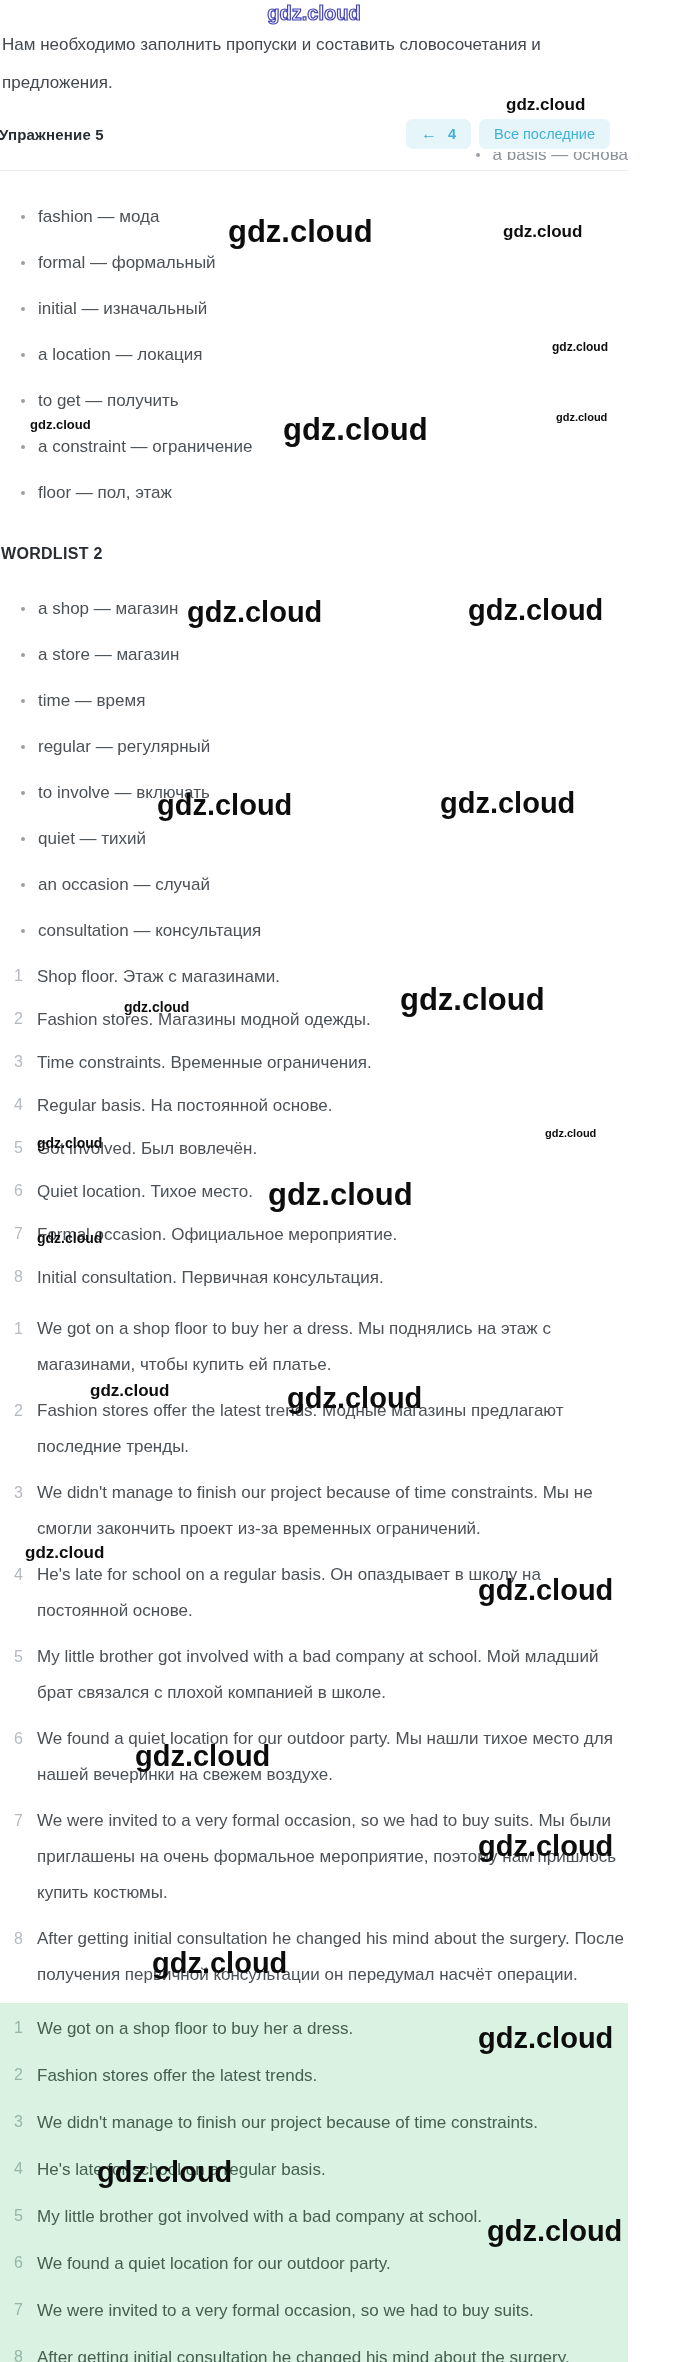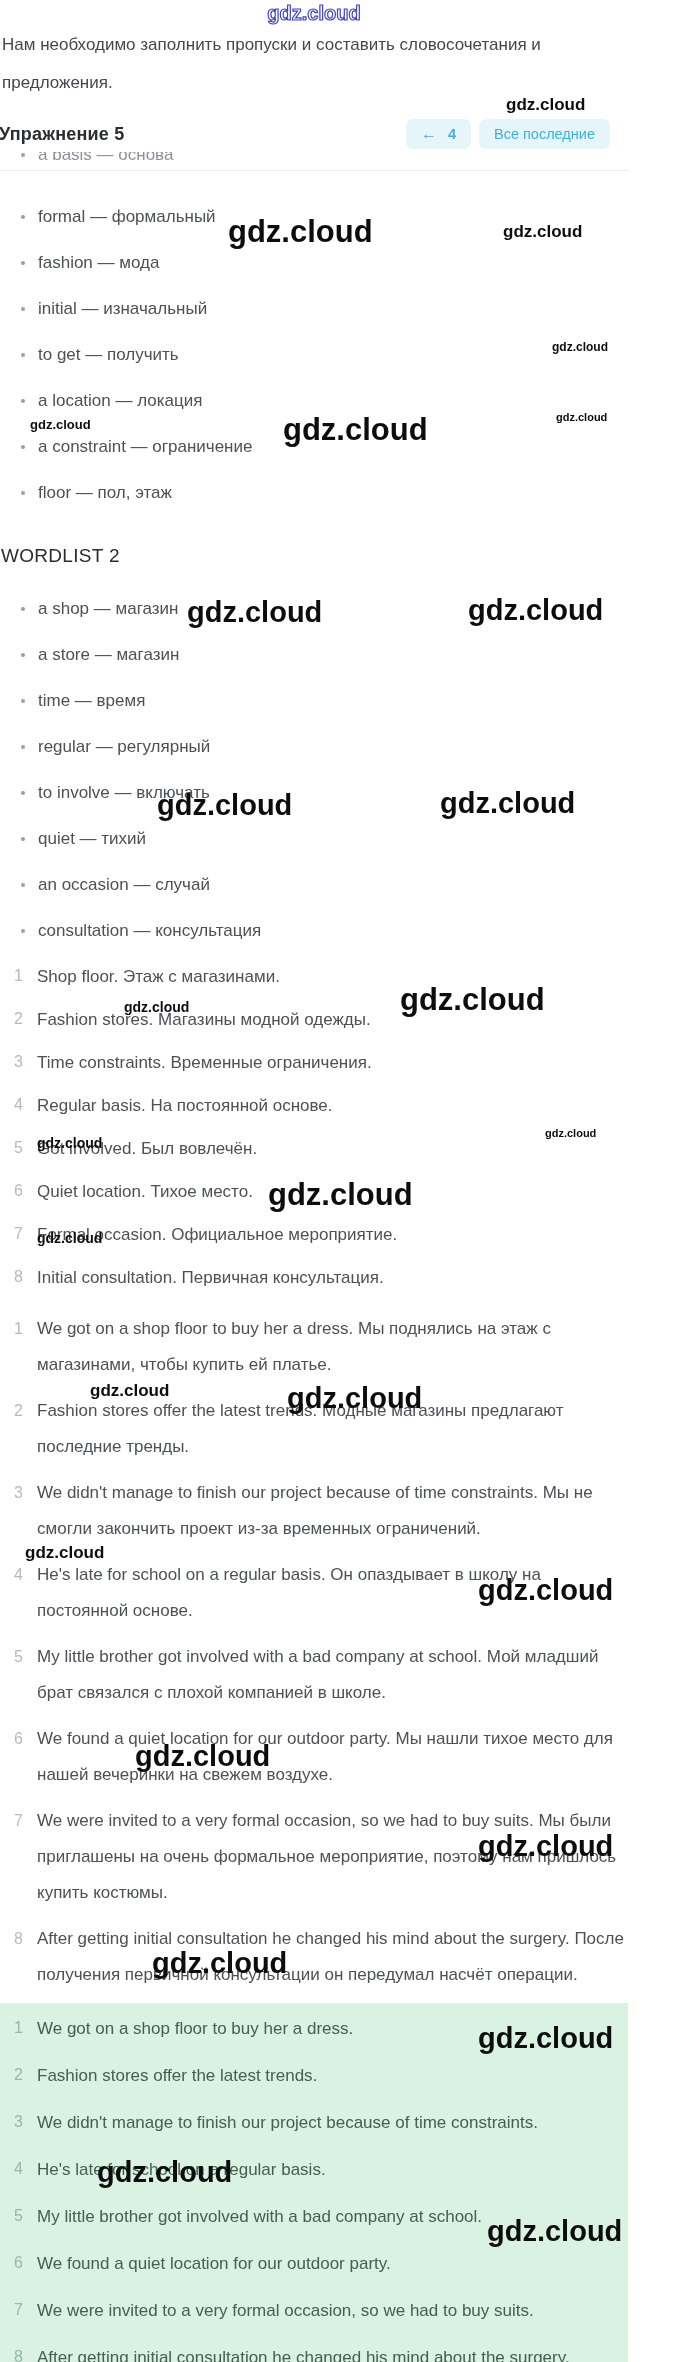--- a/index.html
+++ b/index.html
@@ -13,7 +13,7 @@
   .intro { margin:0; padding:26px 38px 0 2px; max-width:640px; font-size:17px; line-height:38px; color:#42484e; }
 
   .header-row { display:flex; align-items:center; justify-content:space-between; margin-top:16px; padding-right:18px; height:32px; }
-  .title { margin:0 0 0 -1px; font-size:18px; font-weight:700; color:#282d32; letter-spacing:.2px; }
+  .title { margin:0 0 0 -1px; font-size:15px; font-weight:700; color:#282d32; letter-spacing:.2px; }
   .header-buttons { display:flex; gap:8px; }
   .btn { display:flex; align-items:center; height:30px; padding:0 15px; border:none; border-radius:7px;
          background:#e6f5fa; color:#3fb1d8; font-family:inherit; font-size:14.5px; cursor:pointer; }

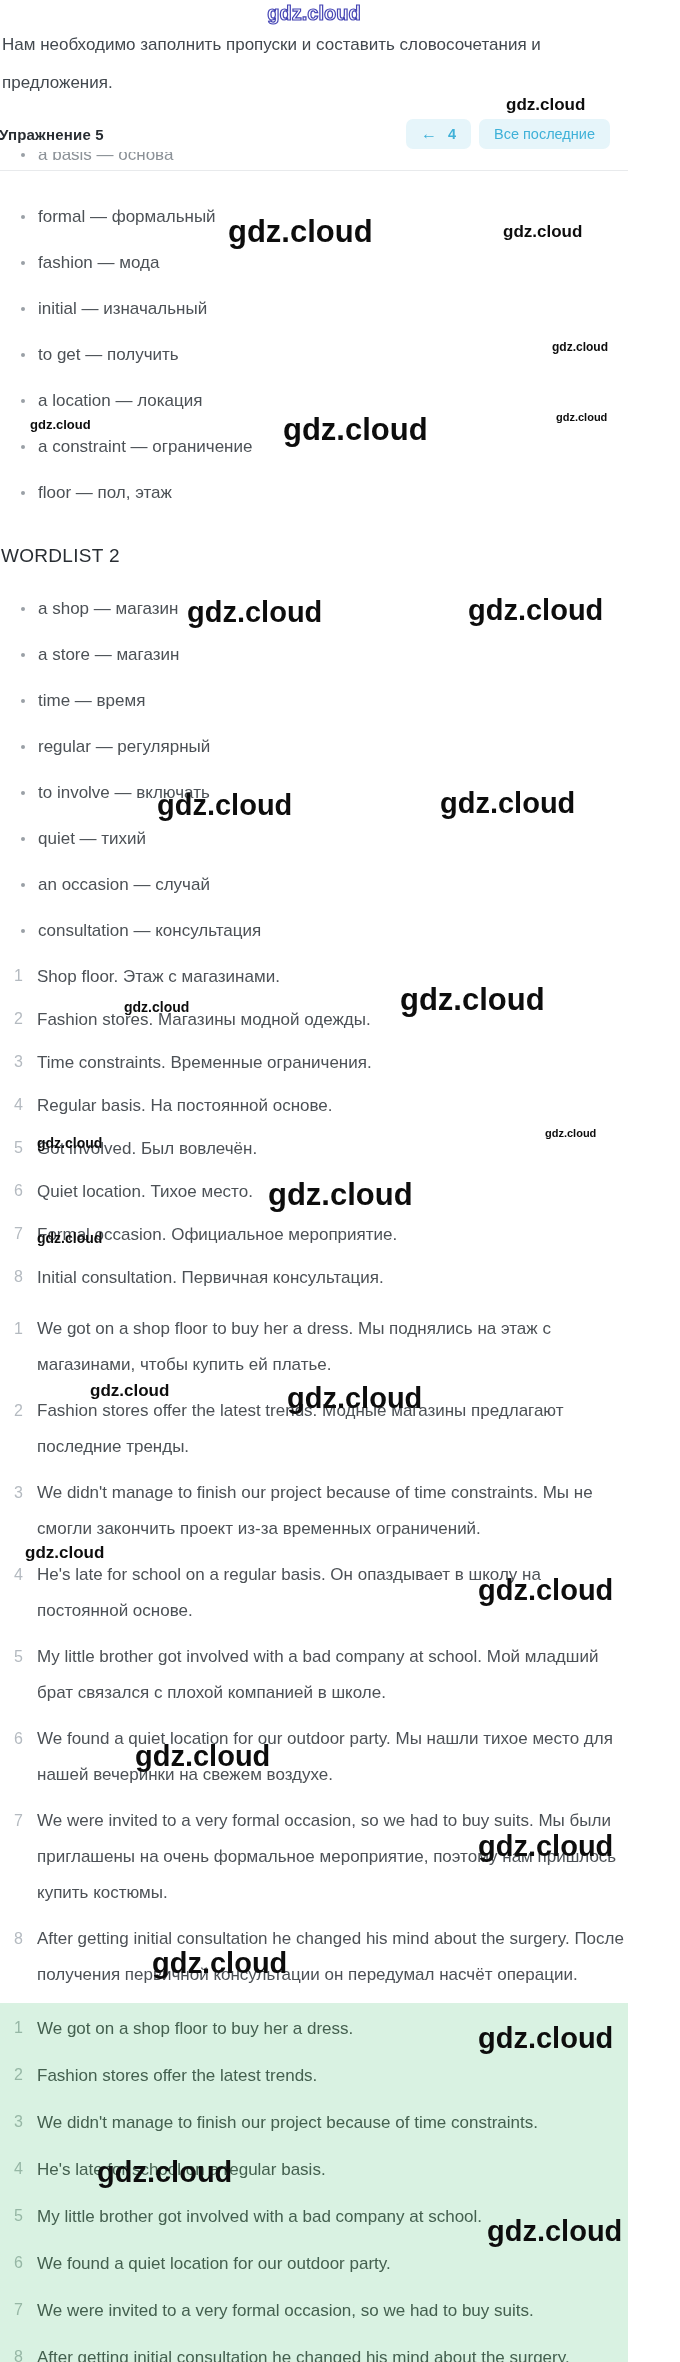--- a/index.html
+++ b/index.html
@@ -21,7 +21,7 @@
   .btn-prev .arrow { font-size:16px; }
 
   .clip-row { height:18px; overflow:hidden; margin-top:2px; border-bottom:1px solid #e8eaec; }
-  .clip-inner { display:flex; align-items:flex-start; margin-top:-7px; color:#8b9197; font-size:17px; }
+  .clip-inner { display:flex; align-items:flex-start; margin-top:-7px; color:#8b9197; font-size:17px;justify-content:flex-end; }
 
   .wordlist { list-style:none; margin:0; padding:36px 0 0 0; }
   .wl2 { padding-top:34px; }

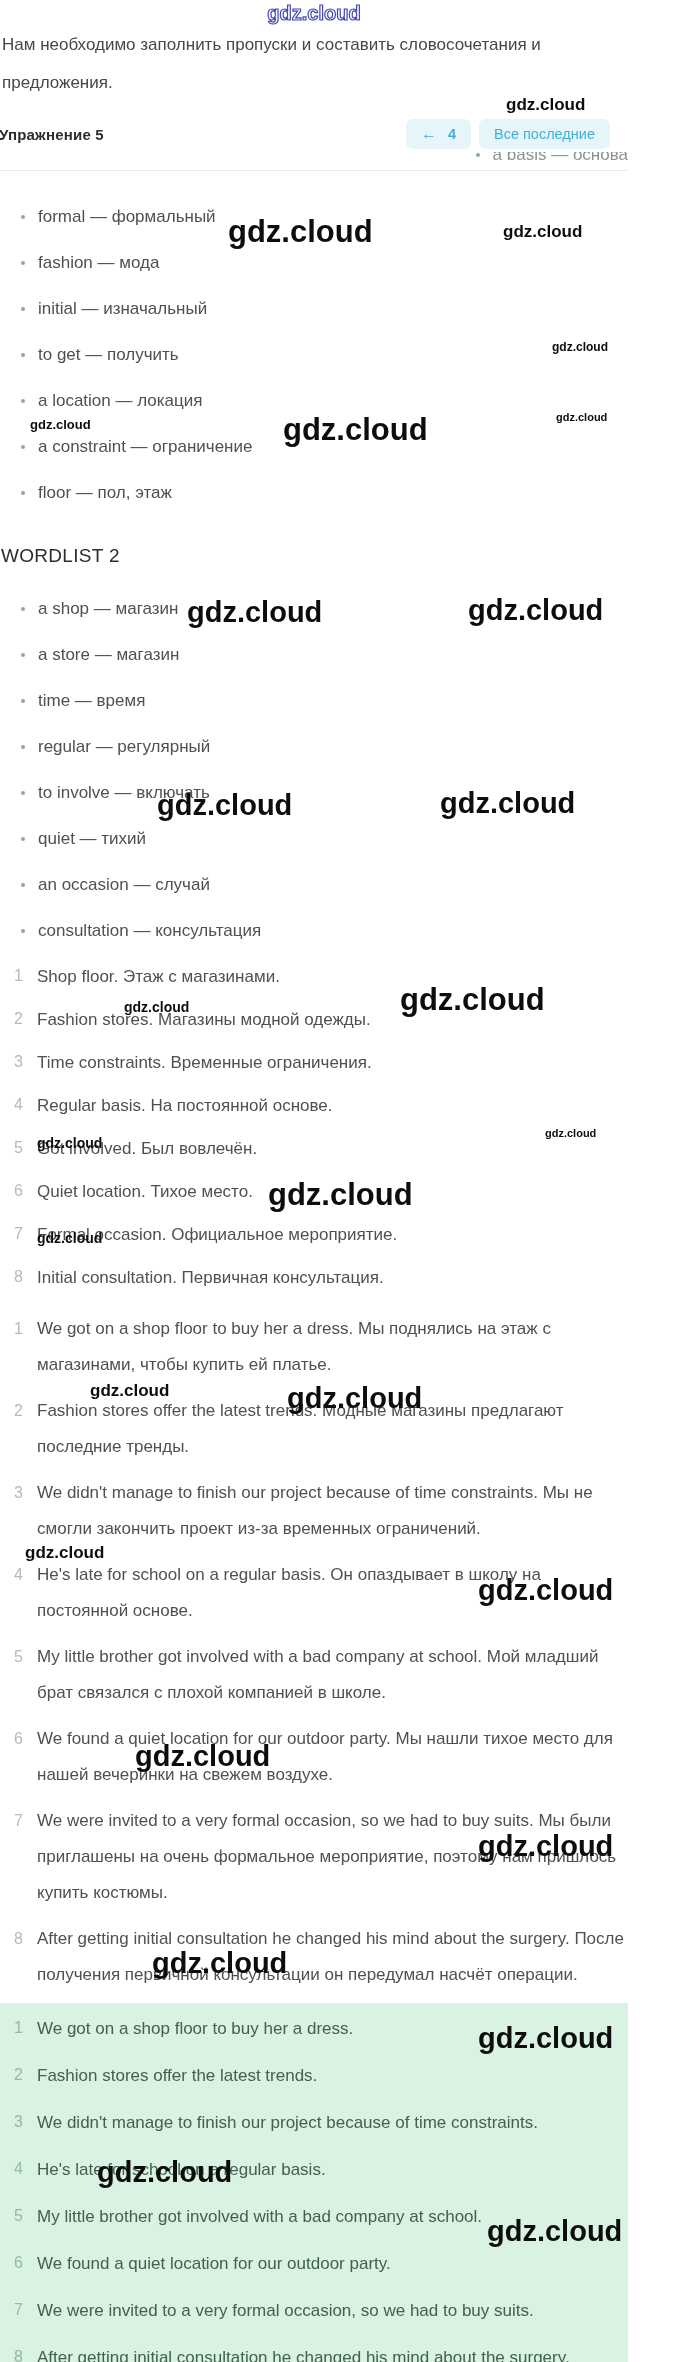--- a/index.html
+++ b/index.html
@@ -102,11 +102,11 @@
   <ul class="wordlist wl1">
     <li class="w-item">
         <span class="dot"></span>
+        <span>fashion — мода</span>
+      </li>
+    <li class="w-item">
+        <span class="dot"></span>
         <span>formal — формальный</span>
-      </li>
-    <li class="w-item">
-        <span class="dot"></span>
-        <span>fashion — мода</span>
       </li>
     <li class="w-item">
         <span class="dot"></span>

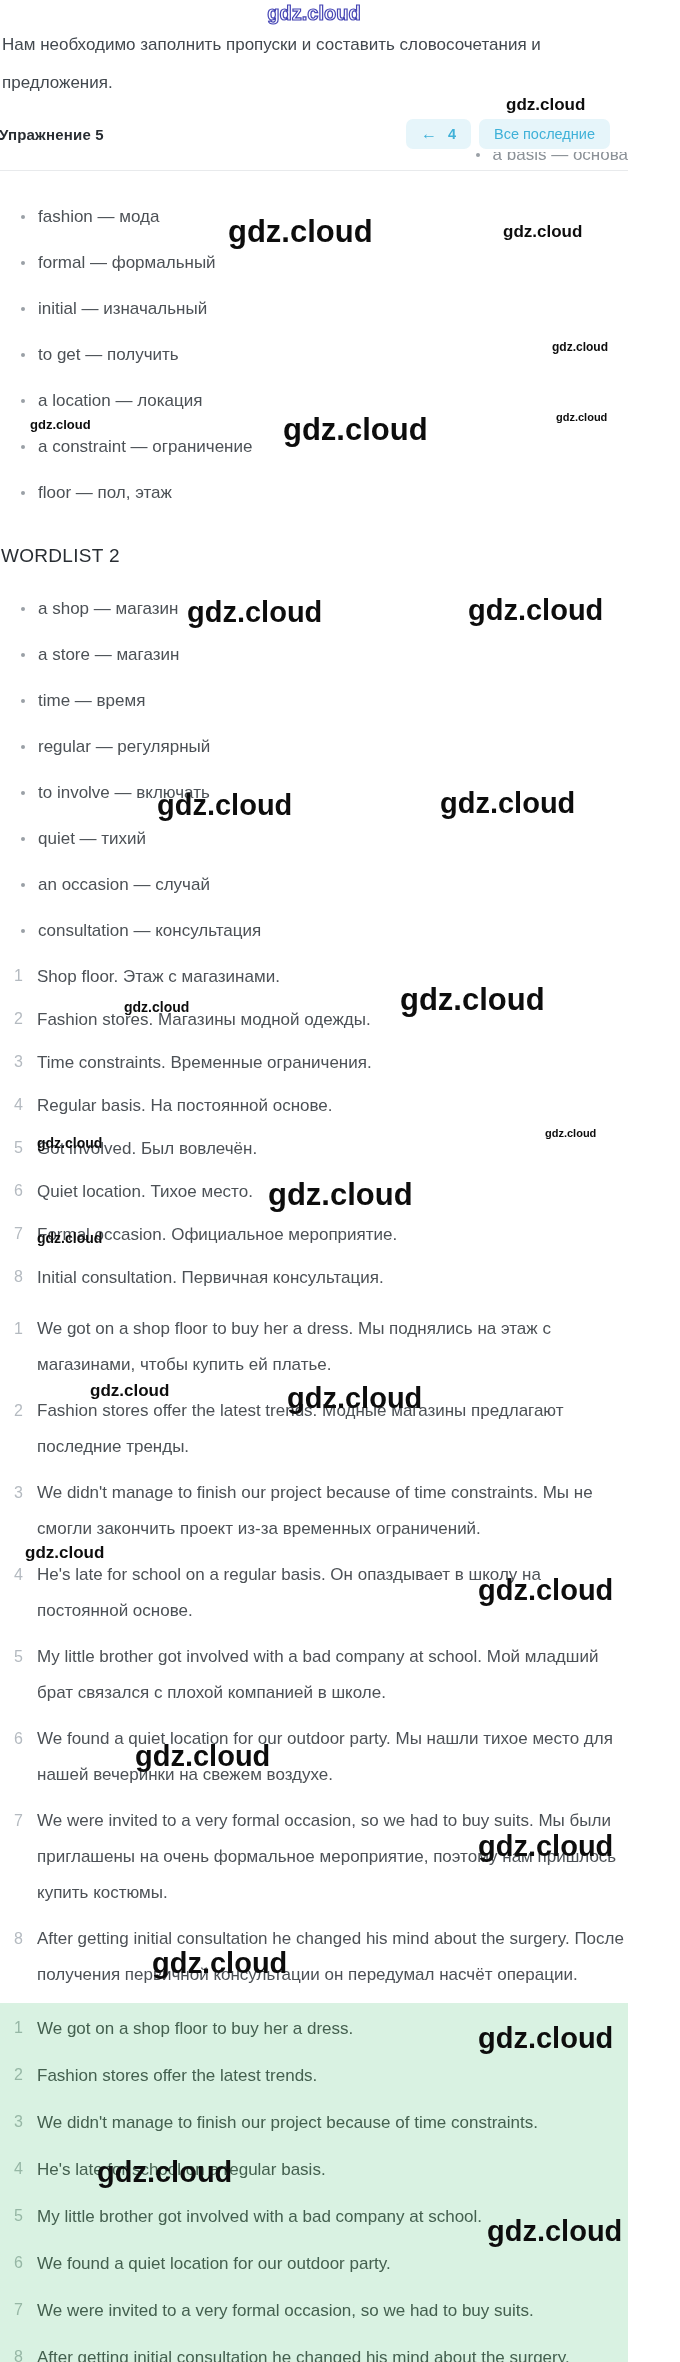--- a/index.html
+++ b/index.html
@@ -114,11 +114,11 @@
       </li>
     <li class="w-item">
         <span class="dot"></span>
+        <span>a location — локация</span>
+      </li>
+    <li class="w-item">
+        <span class="dot"></span>
         <span>to get — получить</span>
-      </li>
-    <li class="w-item">
-        <span class="dot"></span>
-        <span>a location — локация</span>
       </li>
     <li class="w-item">
         <span class="dot"></span>

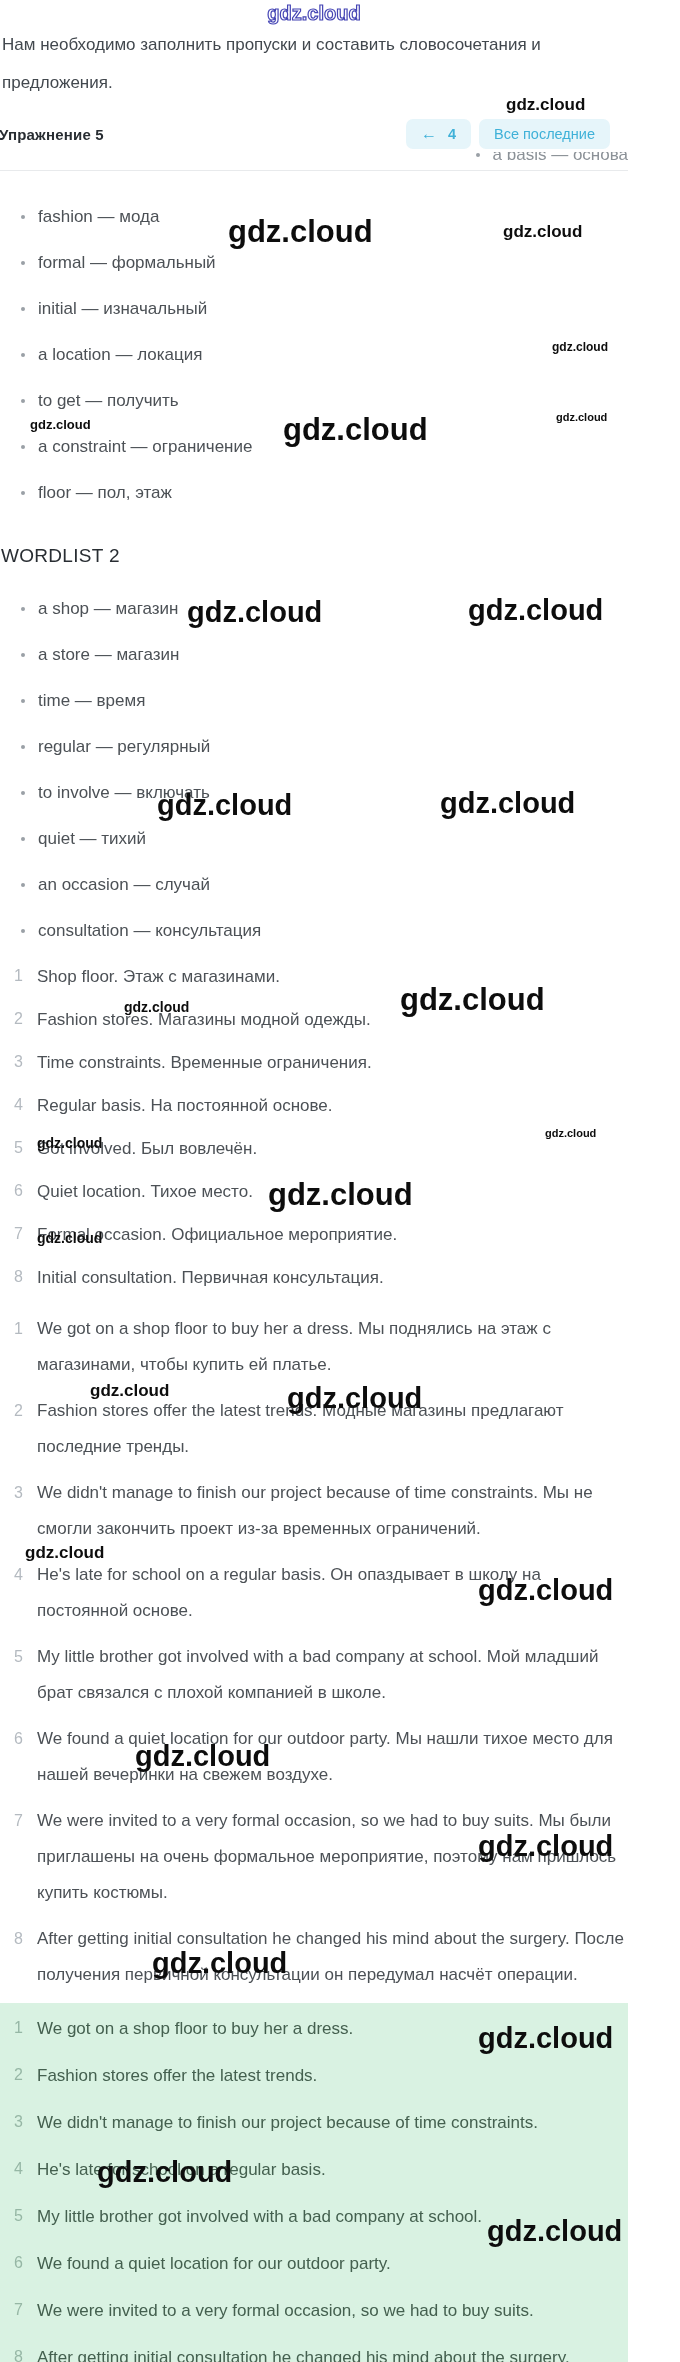--- a/index.html
+++ b/index.html
@@ -28,7 +28,7 @@
   .w-item { display:flex; align-items:flex-start; height:20px; margin-bottom:26px; font-size:17px; color:#4c5156; }
   .dot { flex:0 0 auto; width:4px; height:4px; border-radius:50%; background:#9aa0a6; margin:8px 13px 0 21px; }
 
-  .wl2-heading { margin:42px 0 0 1px; height:20px; font-size:19px; font-weight:400; color:#282d32; letter-spacing:.3px; }
+  .wl2-heading { margin:42px 0 0 1px; height:20px; font-size:16px; font-weight:700; color:#282d32; letter-spacing:.3px; }
 
   ol { list-style:none; margin:0; padding:0; }
   .phrases { margin-top:8px; }

